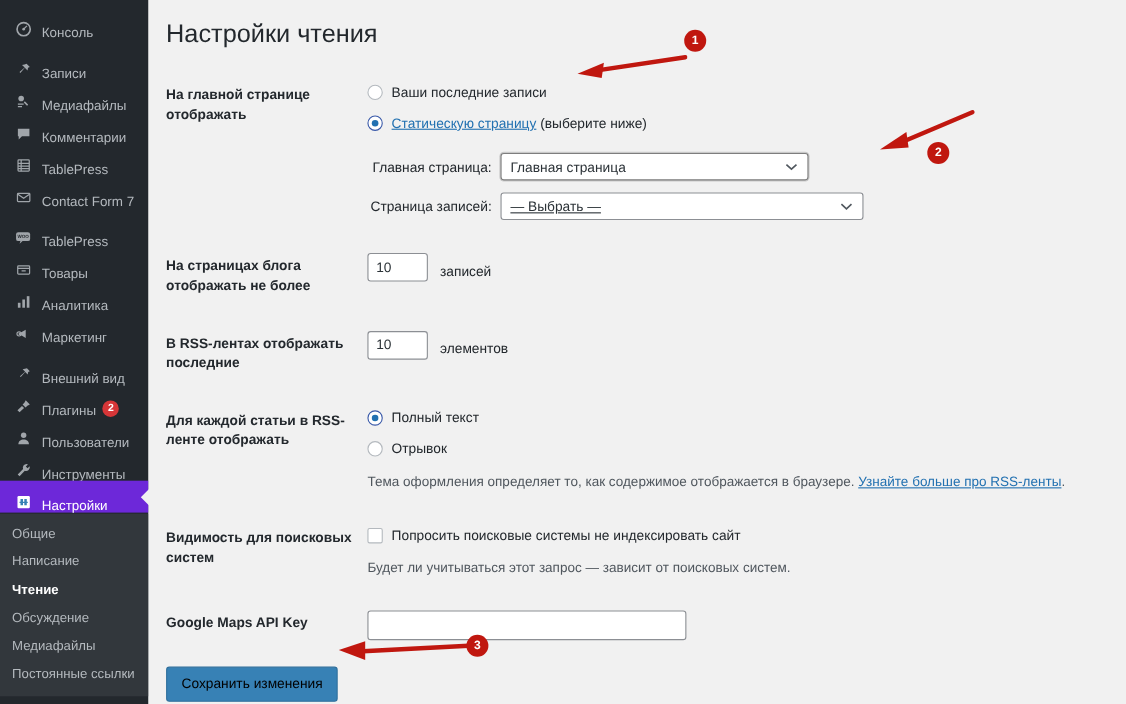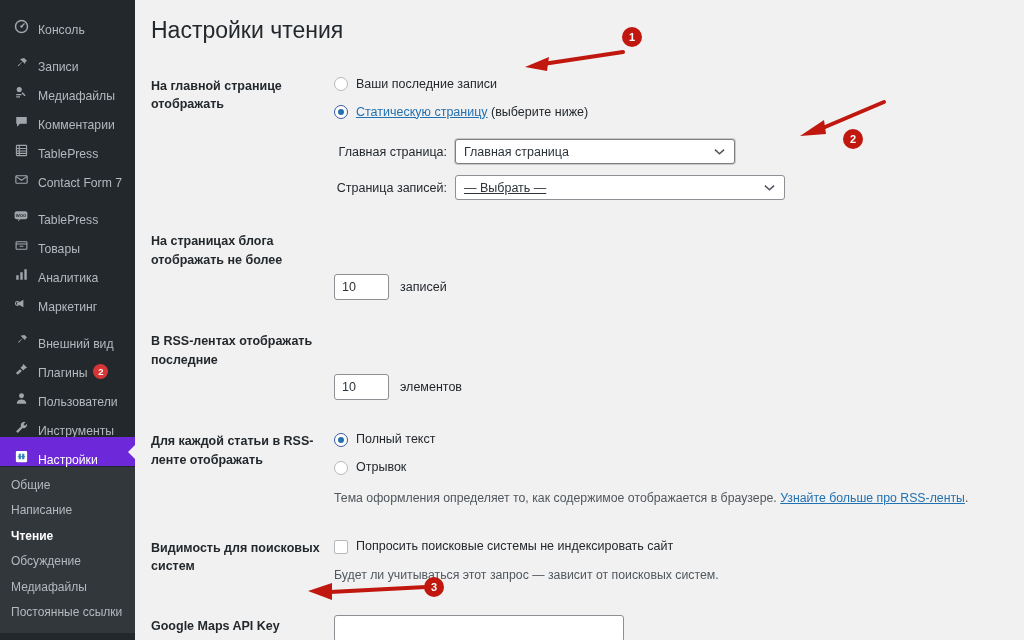--- a/index.html
+++ b/index.html
@@ -205,7 +205,7 @@
   .sel-row.second { margin-top: 11px; }
   .sel-row.second .select { width: 330px; text-decoration: underline; }
 
-  .num-row { display: flex; align-items: center; margin-top: 44px; }
+  .num-row { display: flex; align-items: flex-end; }
   .num-input {
     width: 55px; height: 26px;
     background: #fff;

